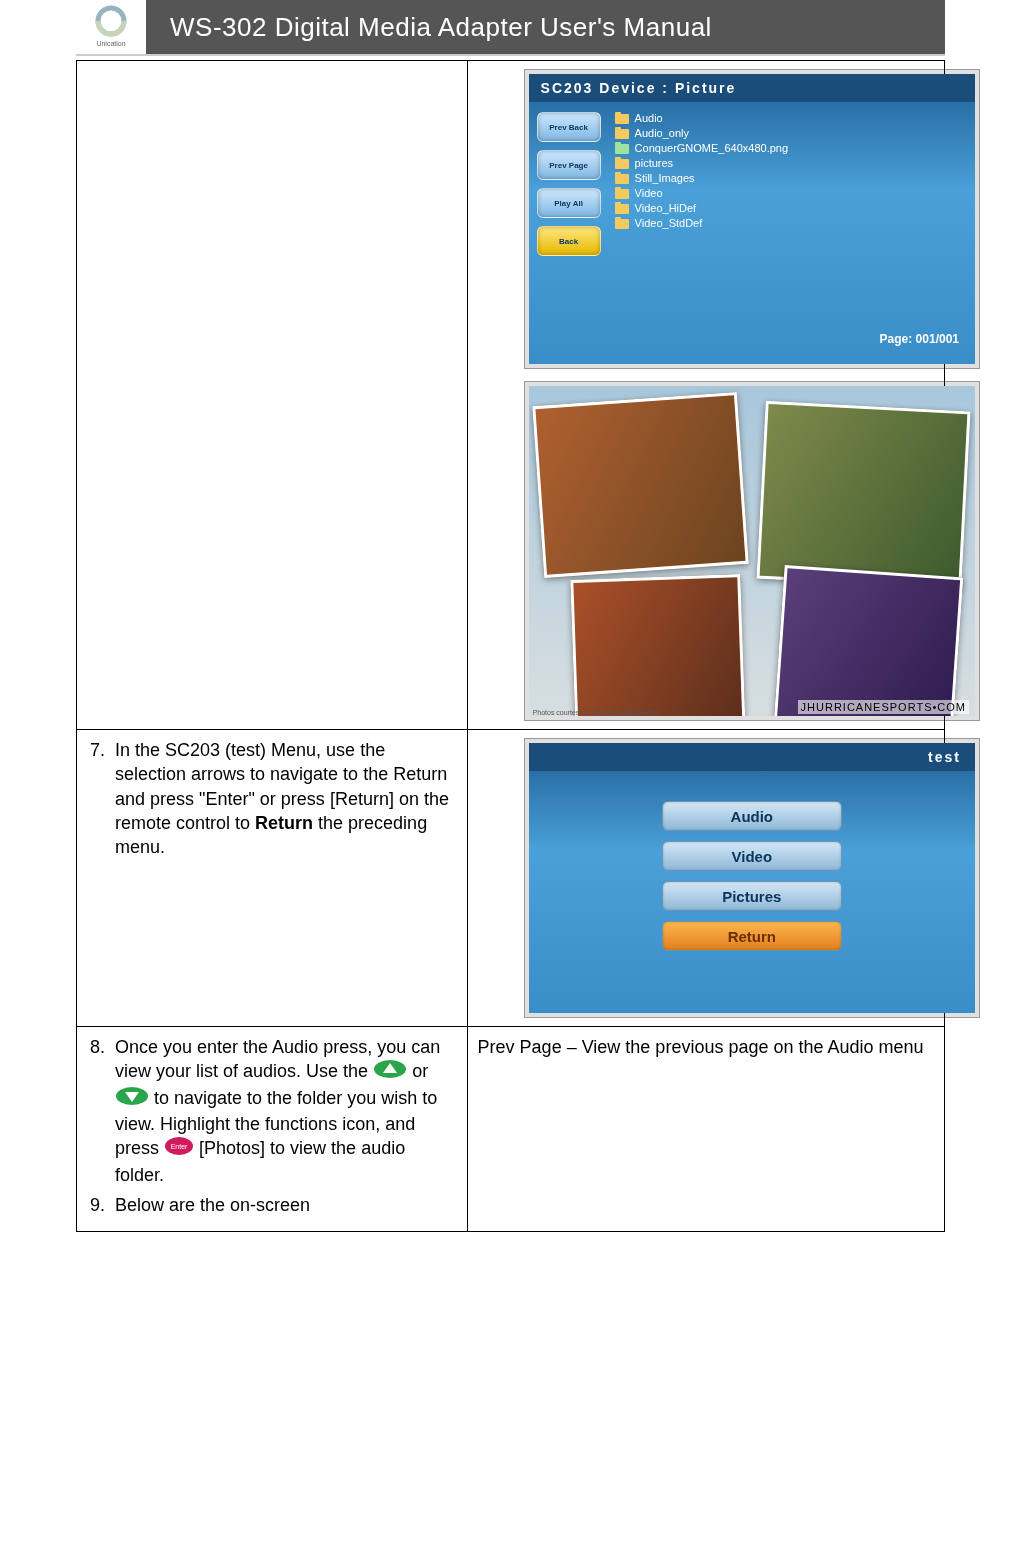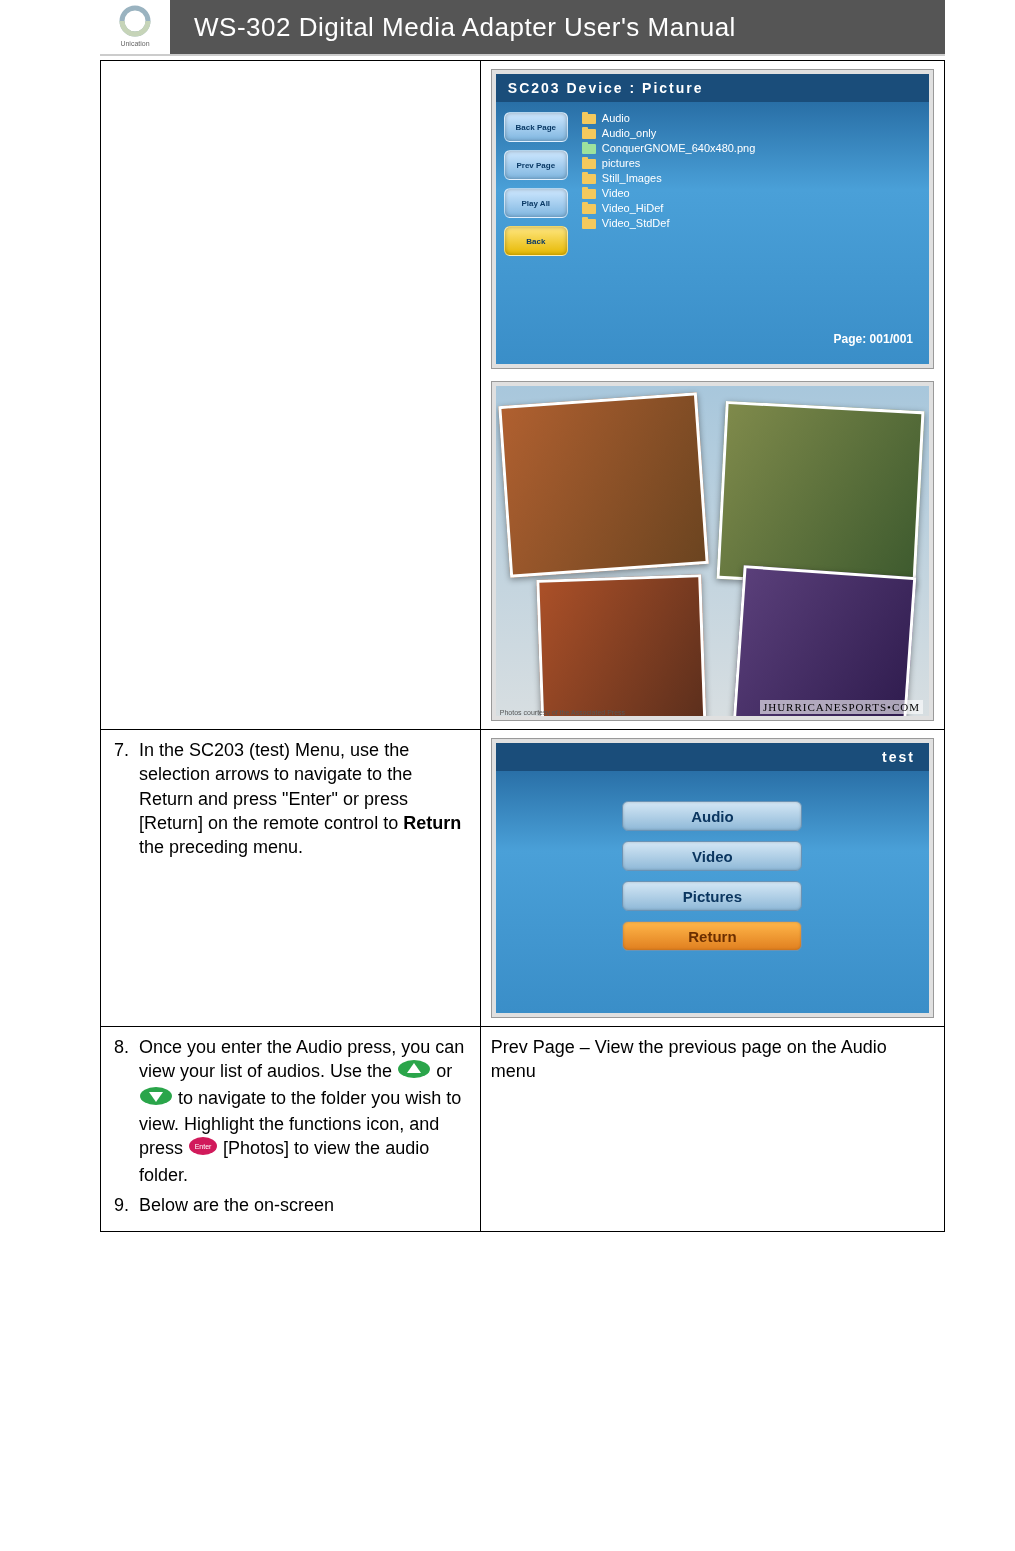--- a/index.html
+++ b/index.html
@@ -4,7 +4,7 @@
 <style>
   * { margin: 0; padding: 0; box-sizing: border-box; }
   body { font-family: Arial, Helvetica, sans-serif; font-size: 14px; background: #fff; width: 1015px; }
-  .page { width: 1015px; padding: 0 70px 40px 100px; }
+  .page { width: 1015px; padding: 0 70px 40px 76px; }
   .header-bar { display: flex; align-items: stretch; height: 56px; border-bottom: 2px solid #ccc; }
   .logo-box { width: 70px; display: flex; align-items: center; justify-content: center; background: #fff; }
   .logo-svg { width: 46px; height: 46px; }

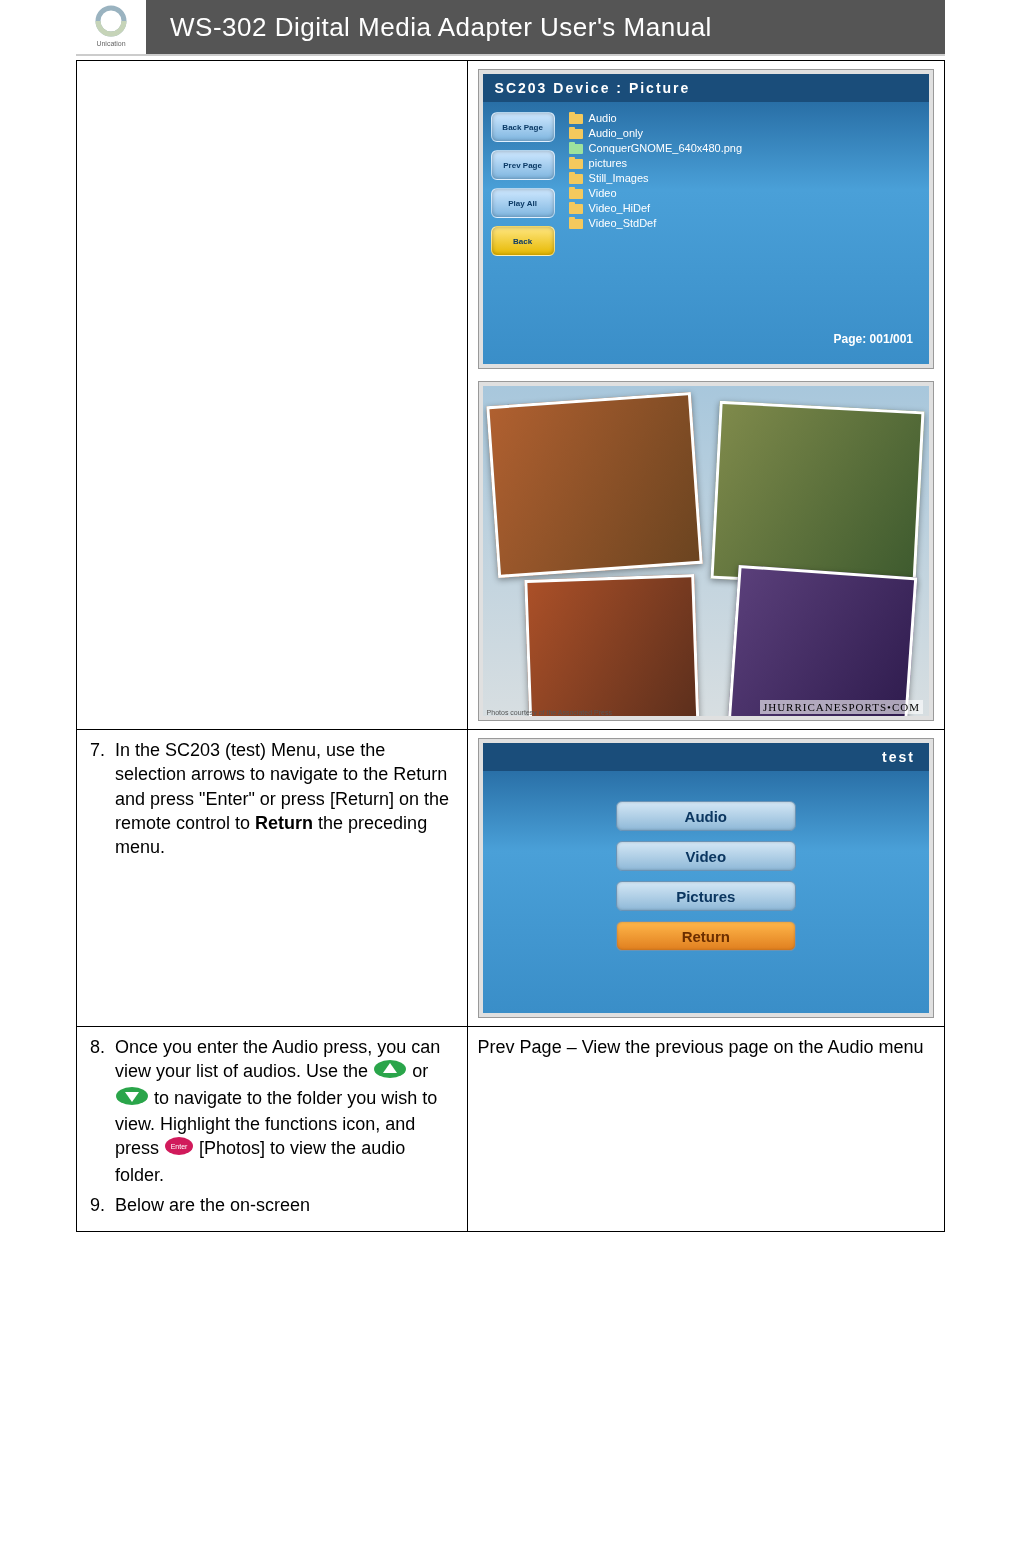--- a/index.html
+++ b/index.html
@@ -20,7 +20,7 @@
   .icon-arrow, .icon-enter { display: inline-block; vertical-align: middle; }
   .icon-arrow svg { width: 34px; height: 20px; }
   .icon-enter svg { width: 30px; height: 20px; }
-  .ss-frame { background: #e0e0e0; border: 1px solid #999; padding: 4px; }
+  .ss-frame { background: #e0e0e0; border: 1px solid #999; padding: 4px; margin-left: 46px; }
   .ss1 { width: 100%; height: 300px; margin-bottom: 12px; }
   .ss2 { width: 100%; height: 340px; }
   .ss3 { width: 100%; height: 280px; }

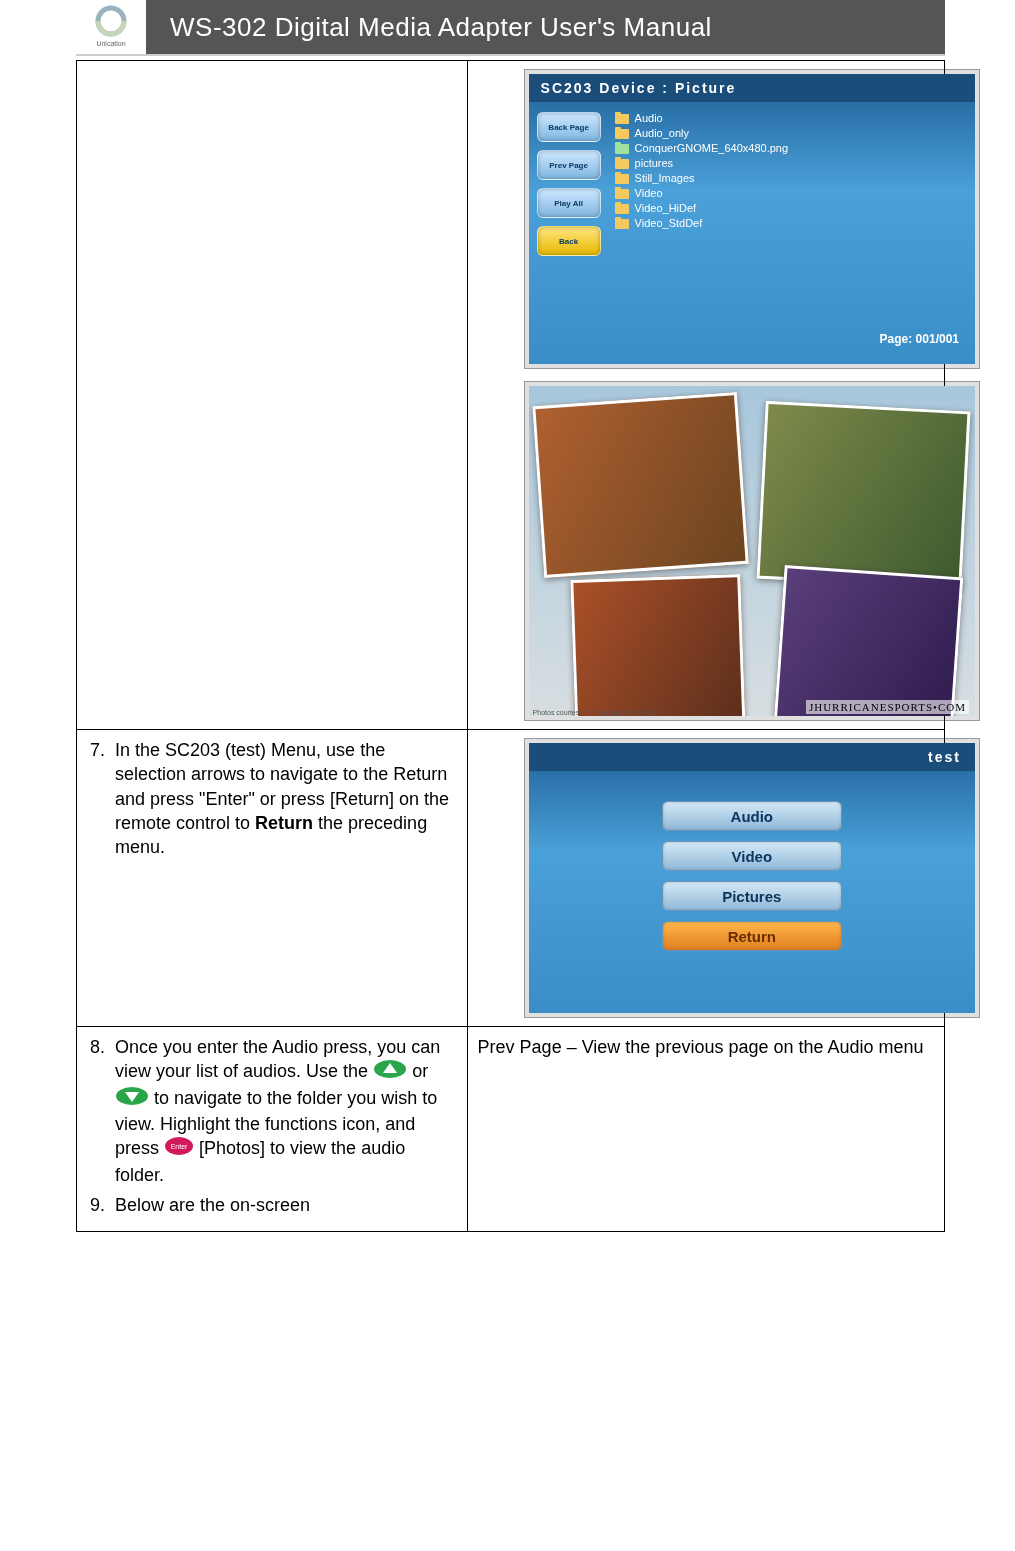--- a/index.html
+++ b/index.html
@@ -86,7 +86,7 @@
             <div class="dev-title">SC203 Device : Picture</div>
             <div class="dev-body">
               <div class="dev-left">
-                <div class="dev-btn">Back Page</div>
+                <div class="dev-btn">Prev Back</div>
                 <div class="dev-btn">Prev Page</div>
                 <div class="dev-btn">Play All</div>
                 <div class="dev-btn back">Back</div>

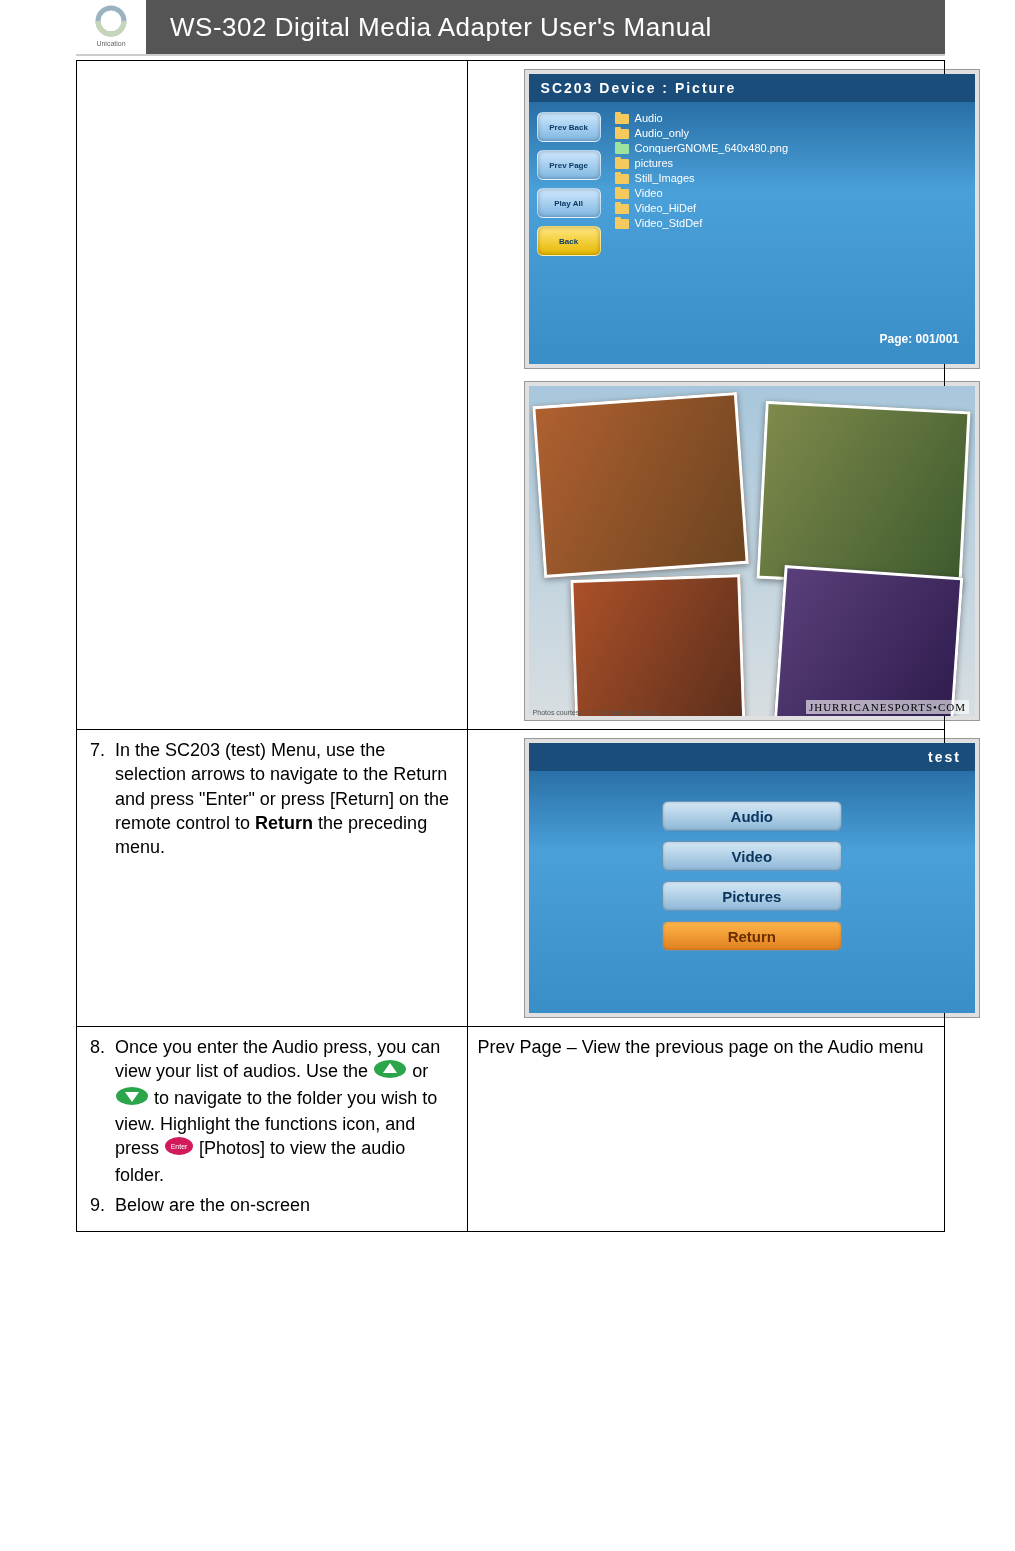--- a/index.html
+++ b/index.html
@@ -44,7 +44,7 @@
   .photo.p2 { width: 46%; height: 54%; right: 2%; top: 6%; transform: rotate(3deg); background: linear-gradient(120deg,#7f8a4b,#3d5a2e); }
   .photo.p3 { width: 38%; height: 48%; left: 10%; bottom: -6%; transform: rotate(-2deg); background: linear-gradient(120deg,#ab5028,#5a2e1c); }
   .photo.p4 { width: 40%; height: 48%; right: 4%; bottom: -4%; transform: rotate(4deg); background: linear-gradient(120deg,#5a3f7a,#2e1b4d); }
-  .collage-url { position: absolute; bottom: 2px; right: 6px; font-family: Liberation Serif, serif; font-size: 11px; letter-spacing: 1px; color: #000; background: rgba(255,255,255,0.6); padding: 1px 3px; }
+  .collage-url { position: absolute; bottom: 2px; right: 6px; font-family: Liberation Sans, sans-serif; font-size: 11px; letter-spacing: 1px; color: #000; background: rgba(255,255,255,0.6); padding: 1px 3px; }
   .collage-caption { position: absolute; bottom: 0; left: 4px; font-size: 7px; color: #555; }
   
   .test-screen { background: linear-gradient(#1e5f96, #4aa0d8 40%, #3a8ec8); color: #fff; width: 100%; height: 100%; position: relative; font-family: Arial, sans-serif; }

